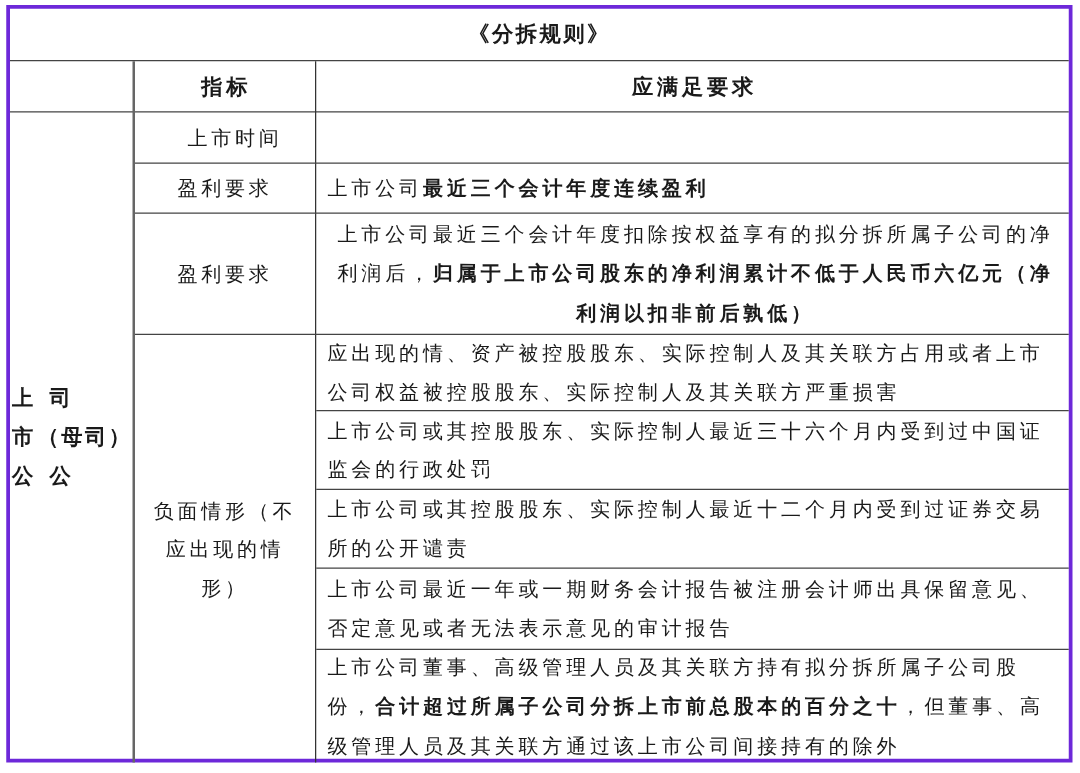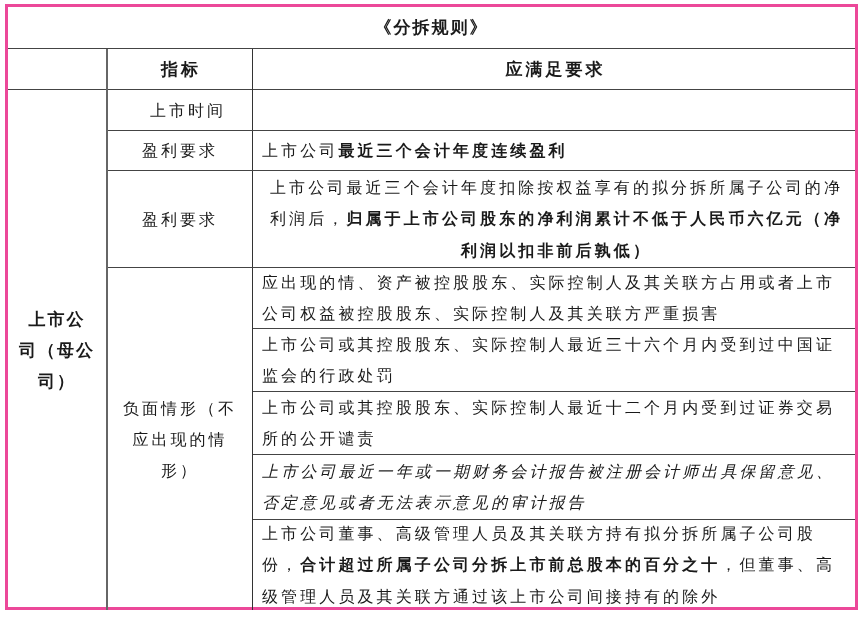--- a/index.html
+++ b/index.html
@@ -6,7 +6,7 @@
   body { width: 864px; height: 618px; position: relative; overflow: hidden;
          font-family: "DejaVu Serif", "Liberation Serif", serif; color: #1a1a1a; }
   .tbl { position: absolute; left: 5px; top: 4px; width: 853px; height: 606px;
-         border: 3px solid #ec4899; box-sizing: border-box; }
+         border: 3px solid #6d28d9; box-sizing: border-box; }
   .cell { position: absolute; box-sizing: border-box; display: flex; align-items: center; }
   .center { justify-content: center; text-align: center; }
   .left { justify-content: flex-start; }

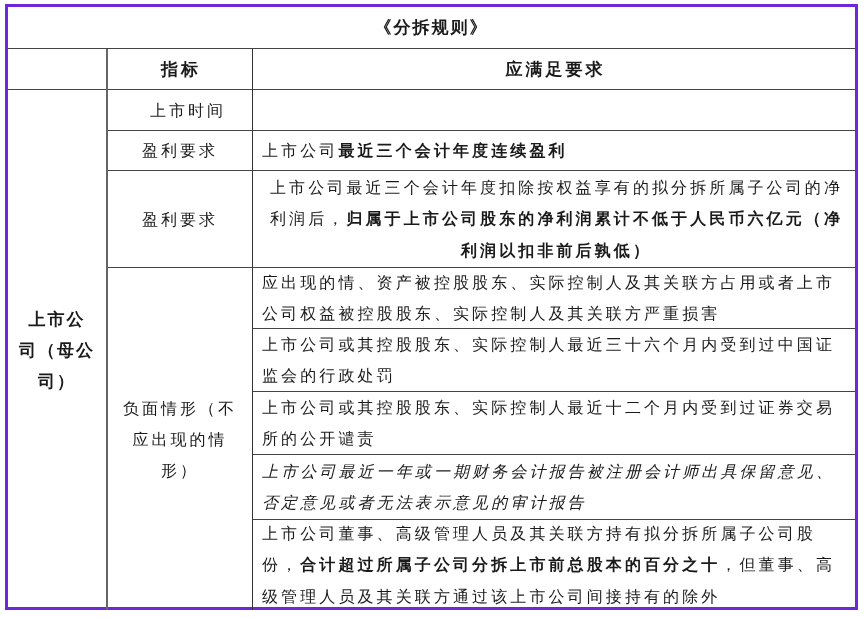--- a/index.html
+++ b/index.html
@@ -34,7 +34,7 @@
   <div class="vline" style="left:98px;top:42px;height:561px;"></div>
   <div class="vline" style="left:244px;top:42px;height:561px;background:#333;width:1px;"></div>
 
-  <div class="cell center subject" style="left:0;top:83px;width:98px;height:520px;flex-direction:column;">
+  <div class="cell center subject" style="left:0;top:83px;width:98px;height:520px;flex-direction:row;">
     <span>上市公</span>
     <span>司（母公</span>
     <span>司）</span>

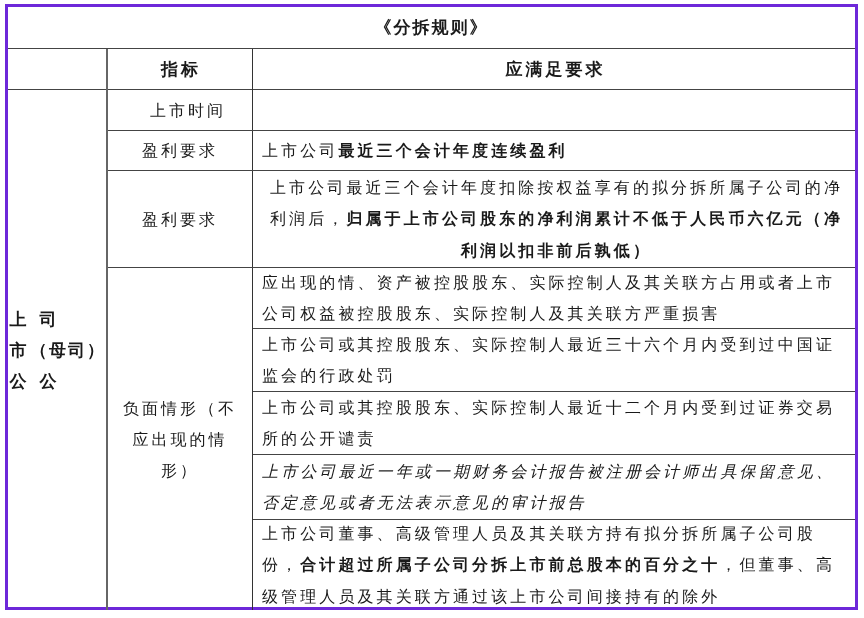--- a/index.html
+++ b/index.html
@@ -76,7 +76,7 @@
   </div>
   <div class="hline" style="left:245px;top:447px;width:602px;"></div>
 
-  <div class="cell left txt" style="left:245px;top:448px;width:602px;height:64px;font-style:italic;">
+  <div class="cell left txt" style="left:245px;top:448px;width:602px;height:64px;">
     <span>上市公司最近一年或一期财务会计报告被注册会计师出具保留意见、否定意见或者无法表示意见的审计报告</span>
   </div>
   <div class="hline" style="left:245px;top:512px;width:602px;"></div>

